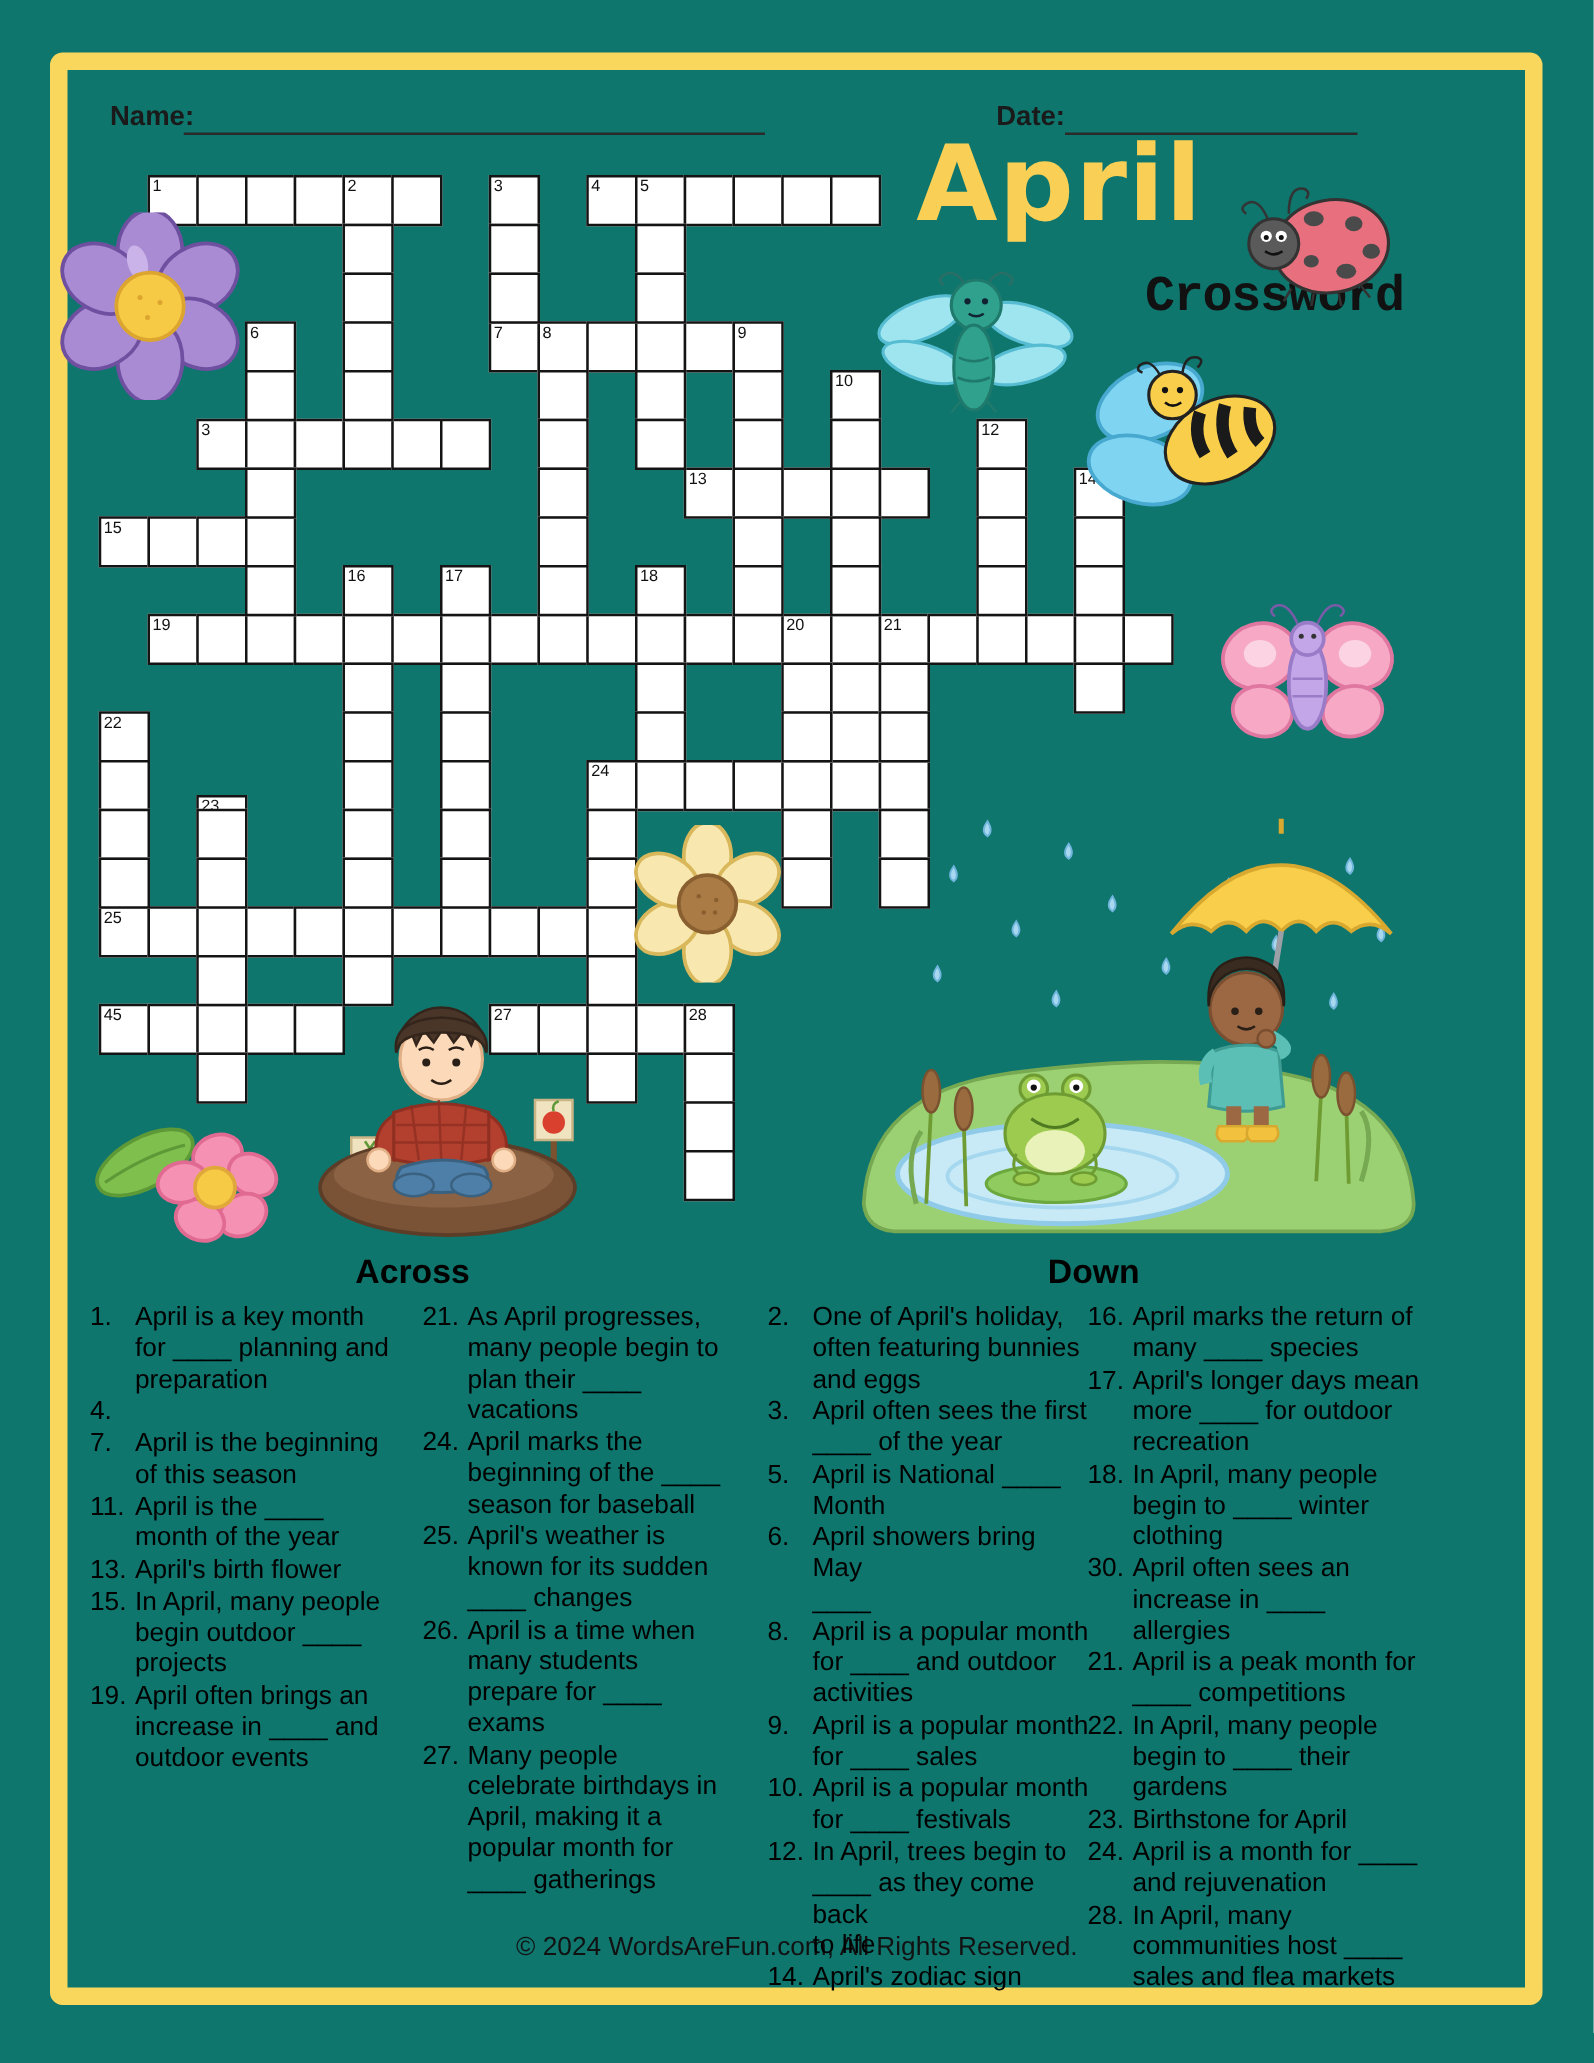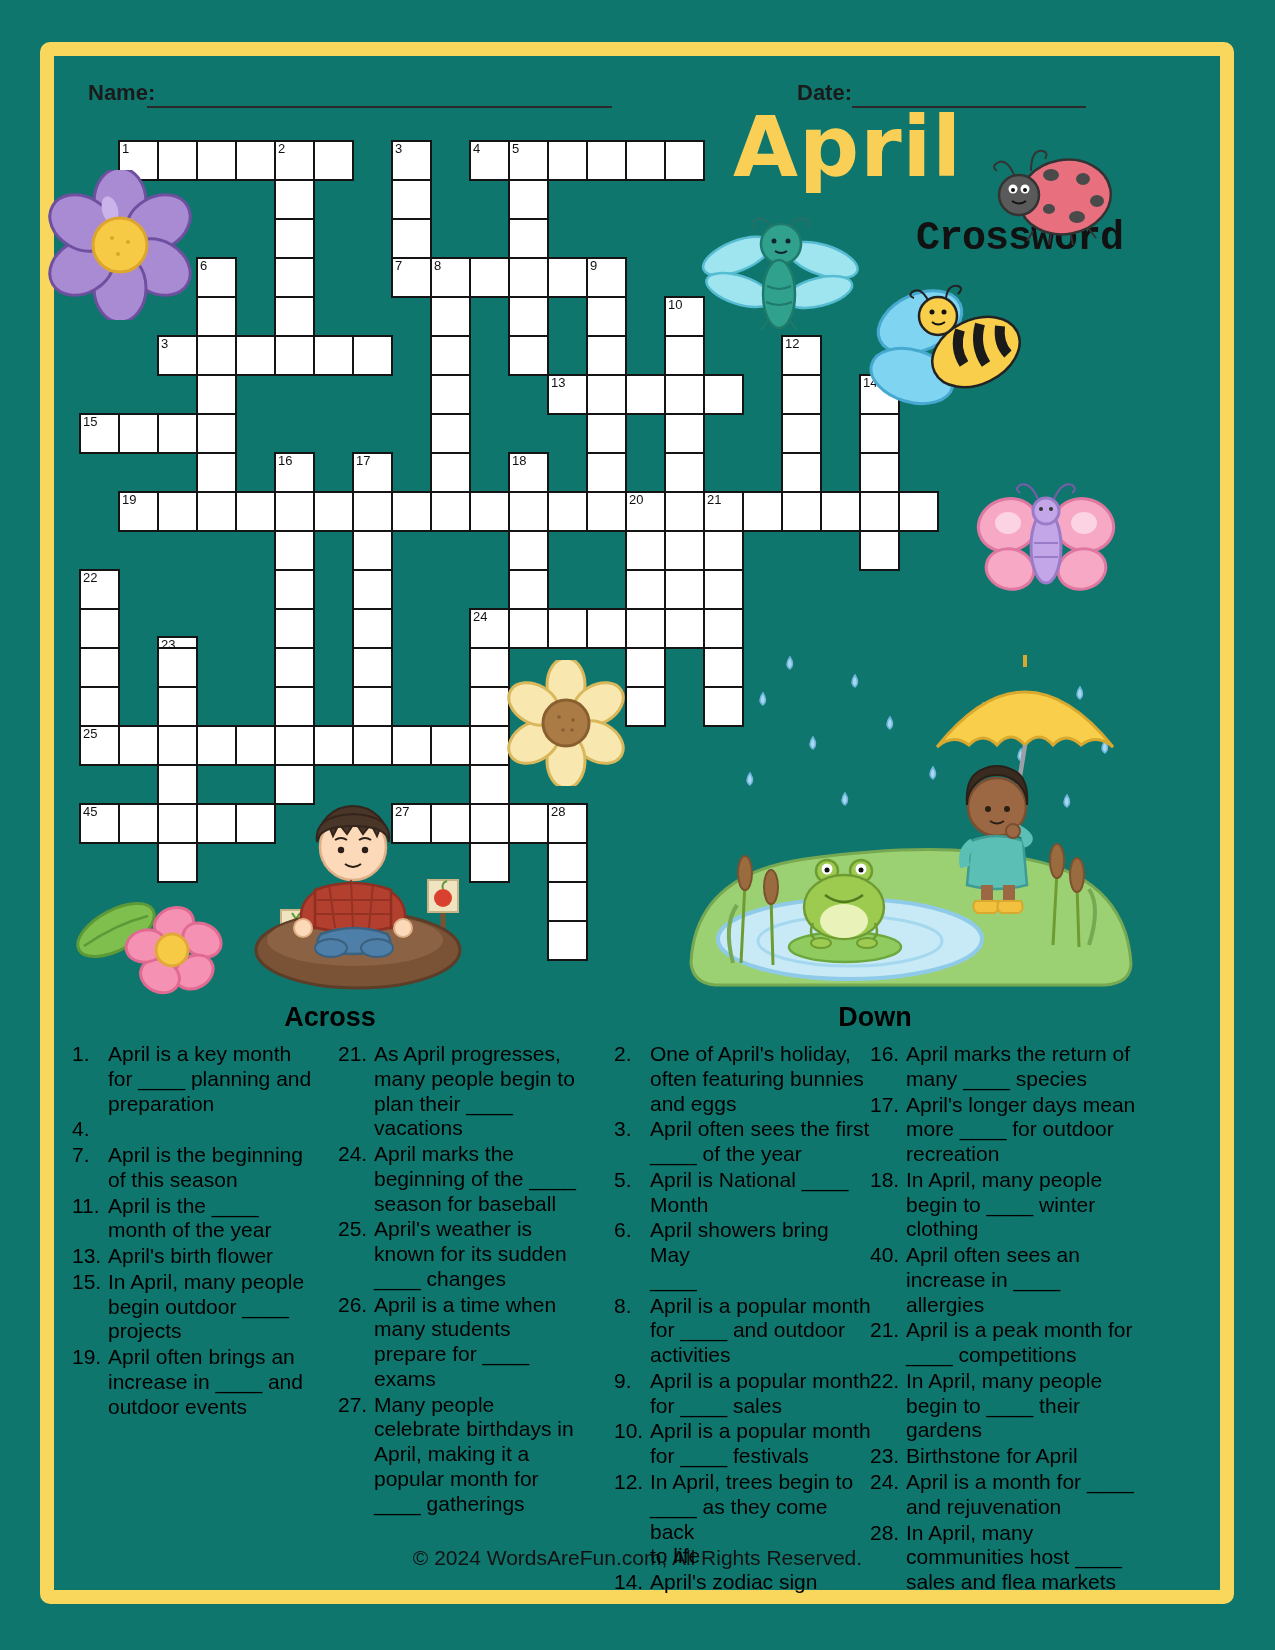--- a/index.html
+++ b/index.html
@@ -723,7 +723,7 @@
         </div>
       </div>
       <div class="clue">
-        <div class="clue-num">40.</div>
+        <div class="clue-num">30.</div>
         <div class="clue-text">
           <div>April often sees an</div>
           <div>increase in ____ allergies</div>

